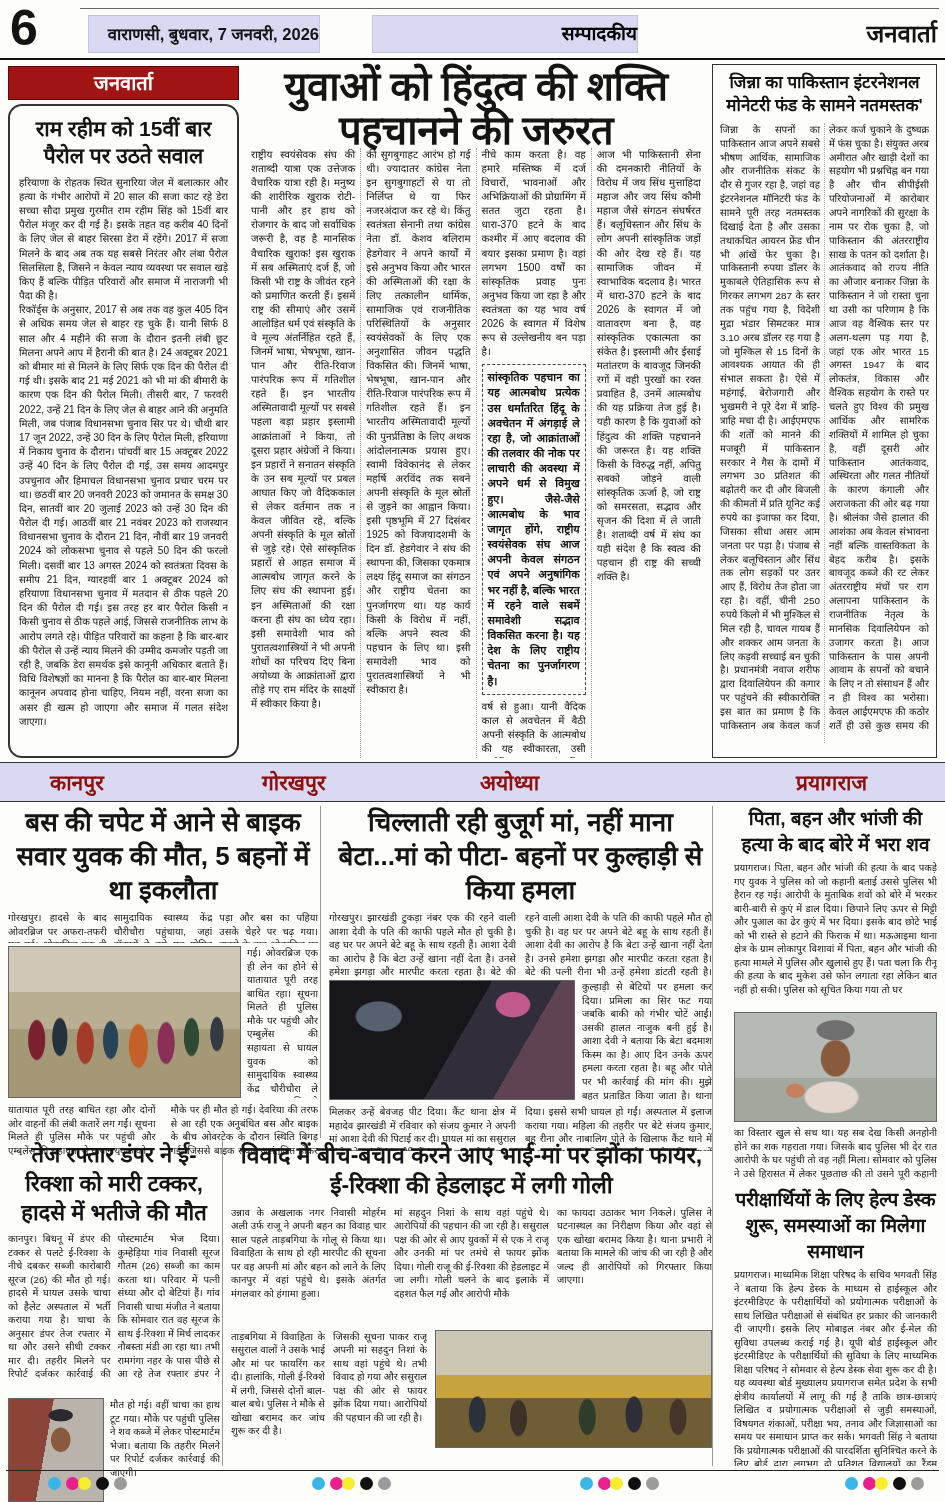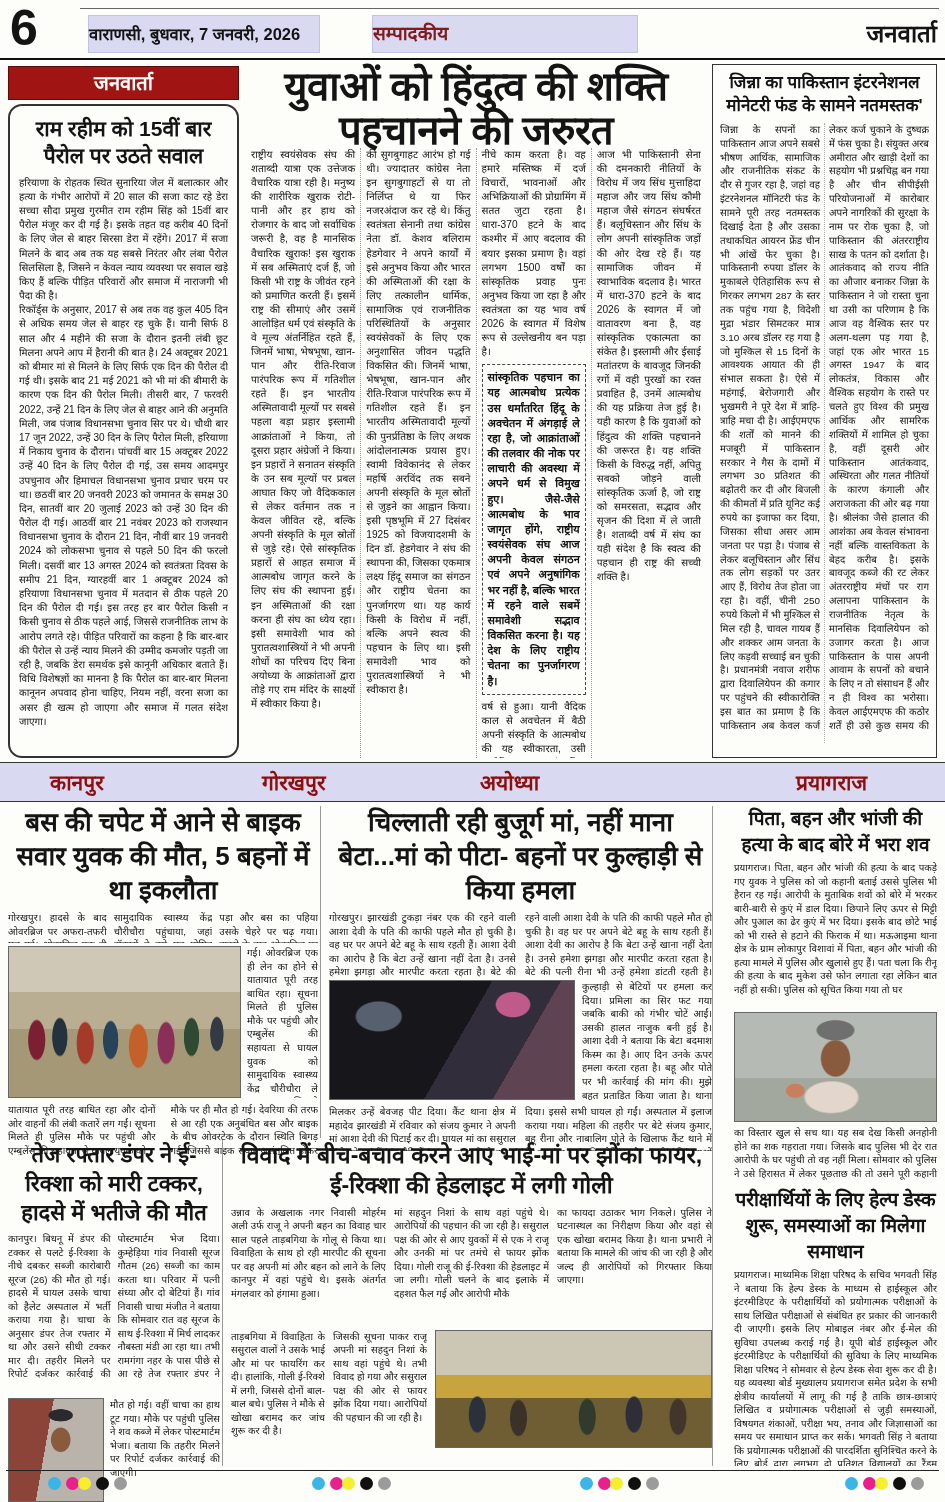--- a/index.html
+++ b/index.html
@@ -18,7 +18,7 @@
   
   .pagenum { left:10px; top:0px; font-size:50px; font-weight:800; line-height:56px; }
   .topline { left:80px; top:8px; right:6px; border-top:1.5px solid #666; height:0; }
-  .lavbox { background:#d9d9f2; border:1px solid #c2c2e2; text-align:left; }
+  .lavbox { background:#d9d9f2; border:1px solid #c2c2e2; text-align:right; }
   .datebox { left:88px; top:15px; width:232px; height:38px; font-size:16.5px; font-weight:800; line-height:36px; }
   .secbox  { left:372px; top:15px; width:266px; height:38px; font-size:19px; font-weight:800; line-height:36px; color:#7f1d1d; }
   .masthead { right:8px; top:16px; font-size:24px; font-weight:800; }

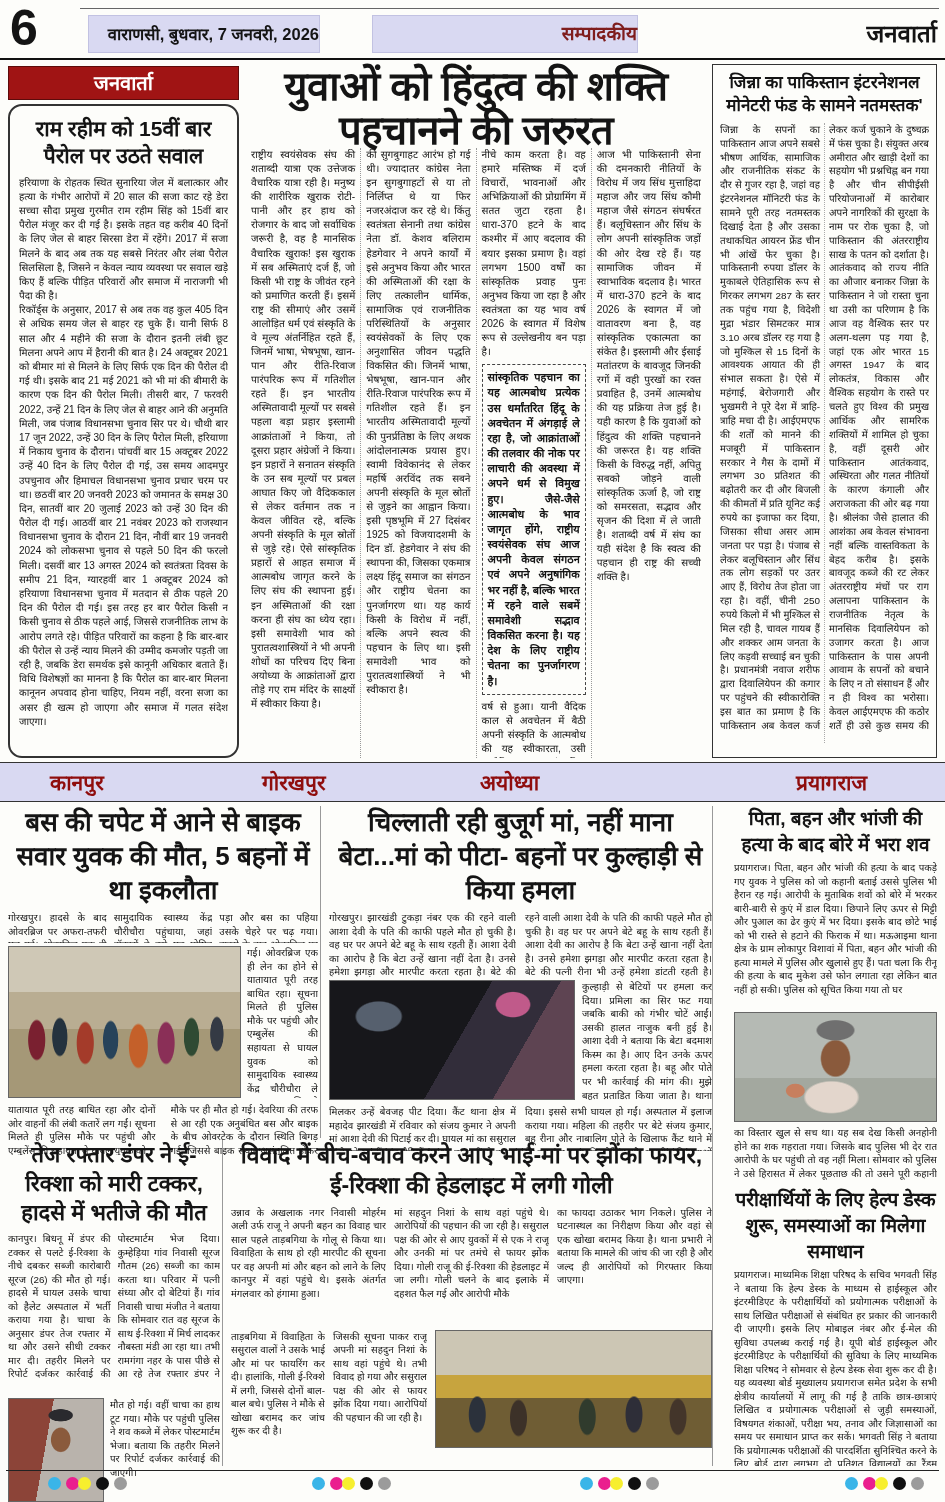--- a/index.html
+++ b/index.html
@@ -20,7 +20,7 @@
   .topline { left:80px; top:8px; right:6px; border-top:1.5px solid #666; height:0; }
   .lavbox { background:#d9d9f2; border:1px solid #c2c2e2; text-align:right; }
   .datebox { left:88px; top:15px; width:232px; height:38px; font-size:16.5px; font-weight:800; line-height:36px; }
-  .secbox  { left:372px; top:15px; width:266px; height:38px; font-size:19px; font-weight:800; line-height:36px; color:#7f1d1d; }
+  .secbox  { left:372px; top:15px; width:266px; height:38px; font-size:19px; font-weight:800; line-height:36px; color:#000000; }
   .masthead { right:8px; top:16px; font-size:24px; font-weight:800; }
   .hdr-rule { left:0; top:58px; width:945px; border-top:2px solid #111; height:0; }
 

